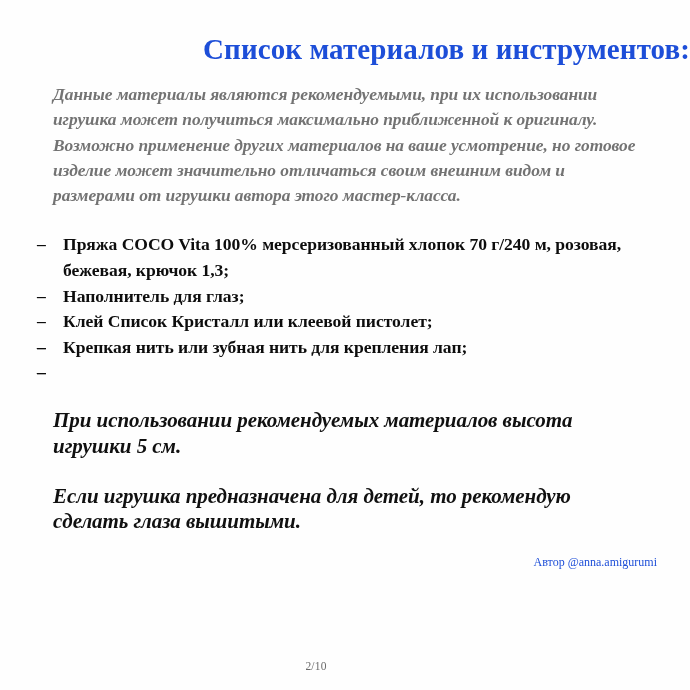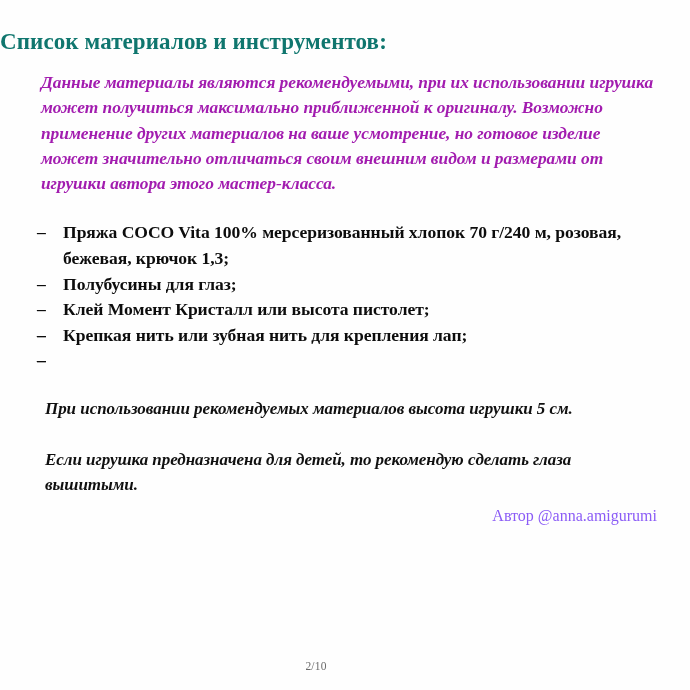--- a/index.html
+++ b/index.html
@@ -31,12 +31,12 @@
     left: 0;
     top: 13px;
     width: 690px;
-    text-align: left;
-    font-size: 23px;
+    text-align: right;
+    font-size: 29px;
     font-weight: bold;
     font-style: normal;
     letter-spacing: 0.1px;
-    color: #0f766e;
+    color: #1d4ed8;
     line-height: 1.2;
   }
 

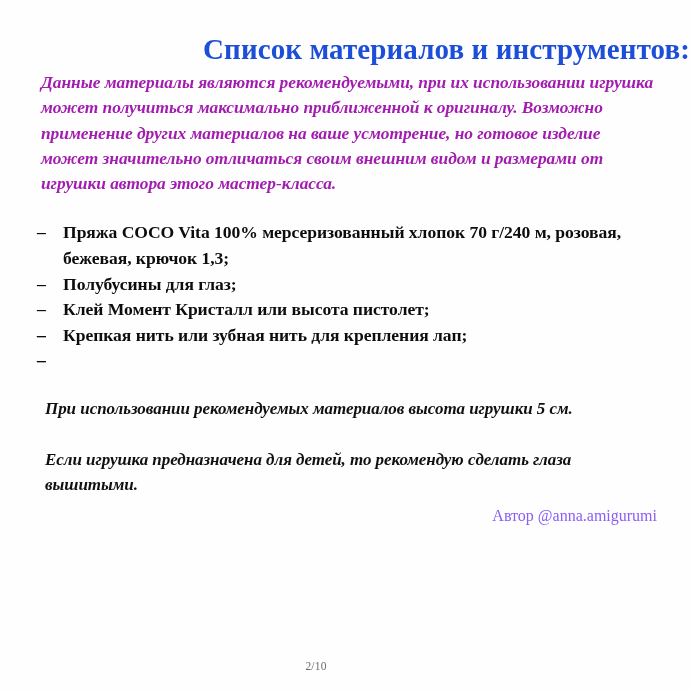--- a/index.html
+++ b/index.html
@@ -53,8 +53,8 @@
     font-weight: bold;
     font-style: italic;
     line-height: 25.3px;
-    color: #a21caf;
-    margin: 4px;
+    color: #737373;
+    margin: 16px;
     letter-spacing: -0.05px;
   }
 

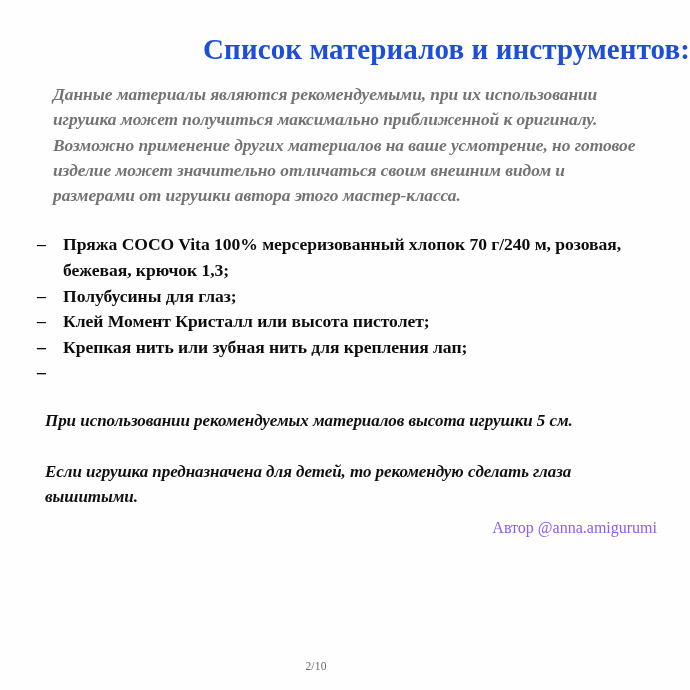--- a/index.html
+++ b/index.html
@@ -138,7 +138,7 @@
         <span class="dash">–</span><span>Пряжа COCO Vita 100% мерсеризованный хлопок 70 г/240 м, розовая, бежевая, крючок 1,3;</span>
       </li>
       <li>
-        <span class="dash">–</span><span>Полубусины для глаз;</span>
+        <span class="dash">–</span><span>Наполнитель для глаз;</span>
       </li>
       <li>
         <span class="dash">–</span><span>Клей Момент Кристалл или высота пистолет;</span>

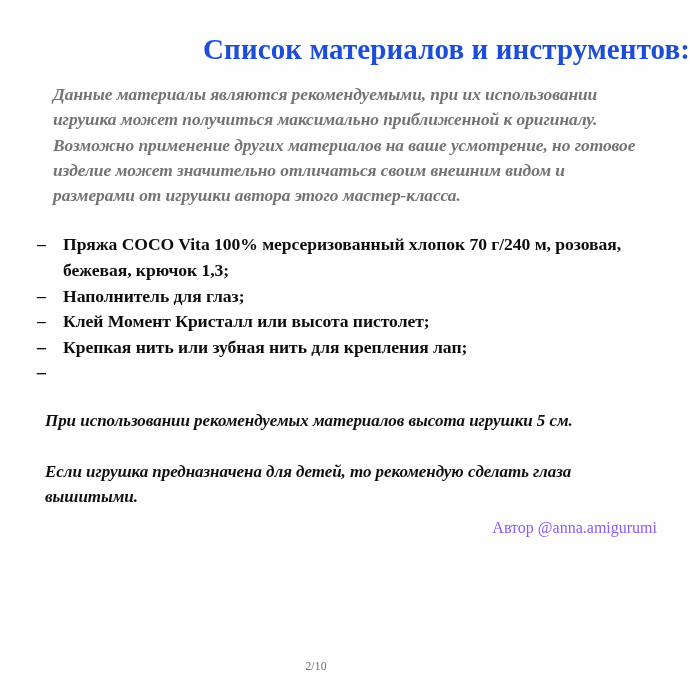--- a/index.html
+++ b/index.html
@@ -141,7 +141,7 @@
         <span class="dash">–</span><span>Наполнитель для глаз;</span>
       </li>
       <li>
-        <span class="dash">–</span><span>Клей Момент Кристалл или высота пистолет;</span>
+        <span class="dash">–</span><span>Клей Список Кристалл или клеевой пистолет;</span>
       </li>
       <li>
         <span class="dash">–</span>

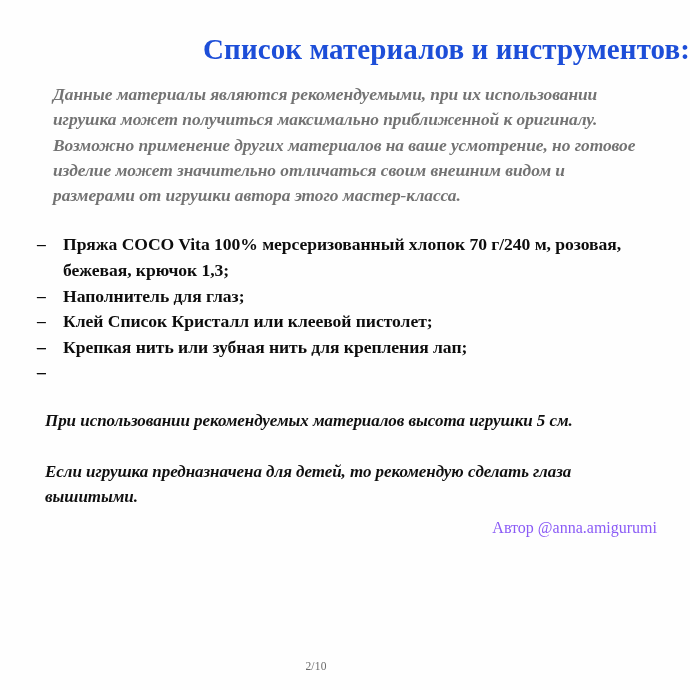--- a/index.html
+++ b/index.html
@@ -86,12 +86,12 @@
 
   
   .closing-para {
-    font-size: 17px;
+    font-size: 21px;
     font-weight: bold;
     font-style: italic;
     line-height: 25.3px;
     color: #101010;
-    margin: 8px;
+    margin: 16px;
     letter-spacing: -0.05px;
   }
   .closing-para.first { margin-top: 48px; }

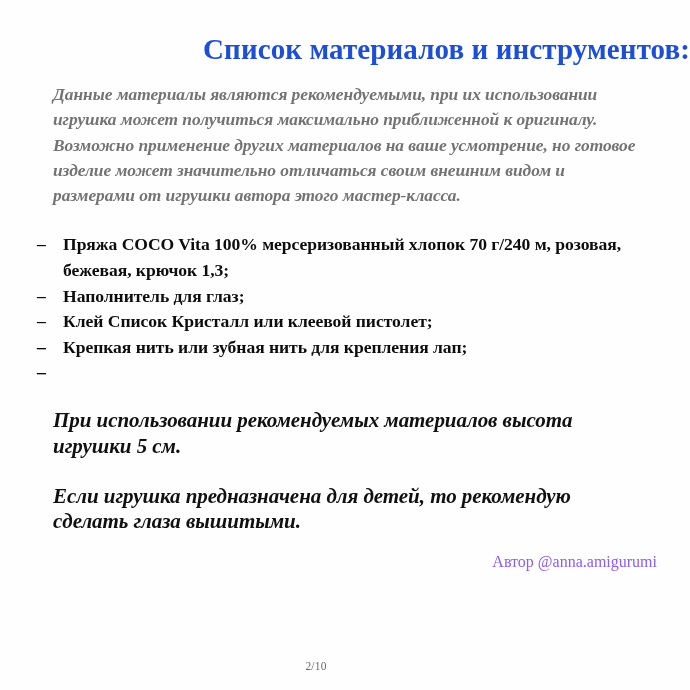--- a/index.html
+++ b/index.html
@@ -101,10 +101,10 @@
   .author-line {
     text-align: right;
     padding-right: 2px;
-    font-size: 16px;
+    font-size: 12px;
     font-weight: normal;
     font-style: normal;
-    color: #8b5cf6;
+    color: #1d4ed8;
     line-height: 22px;
   }
 

